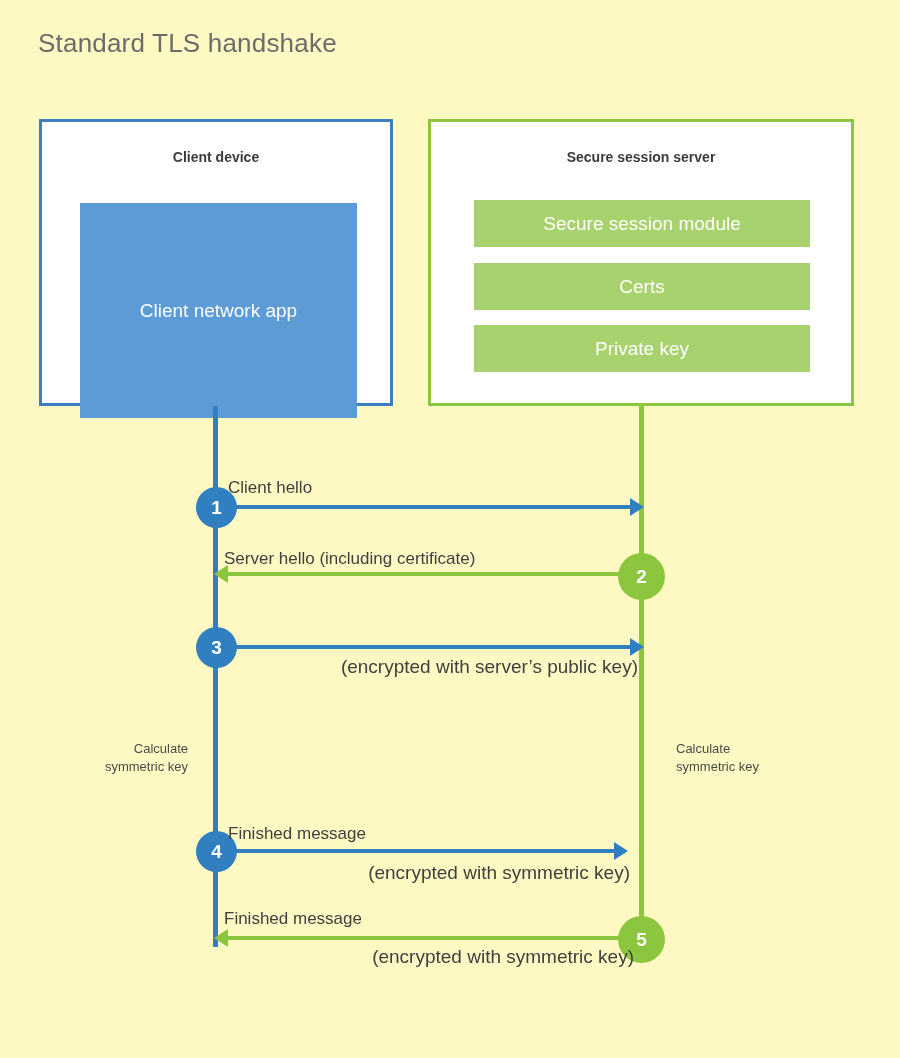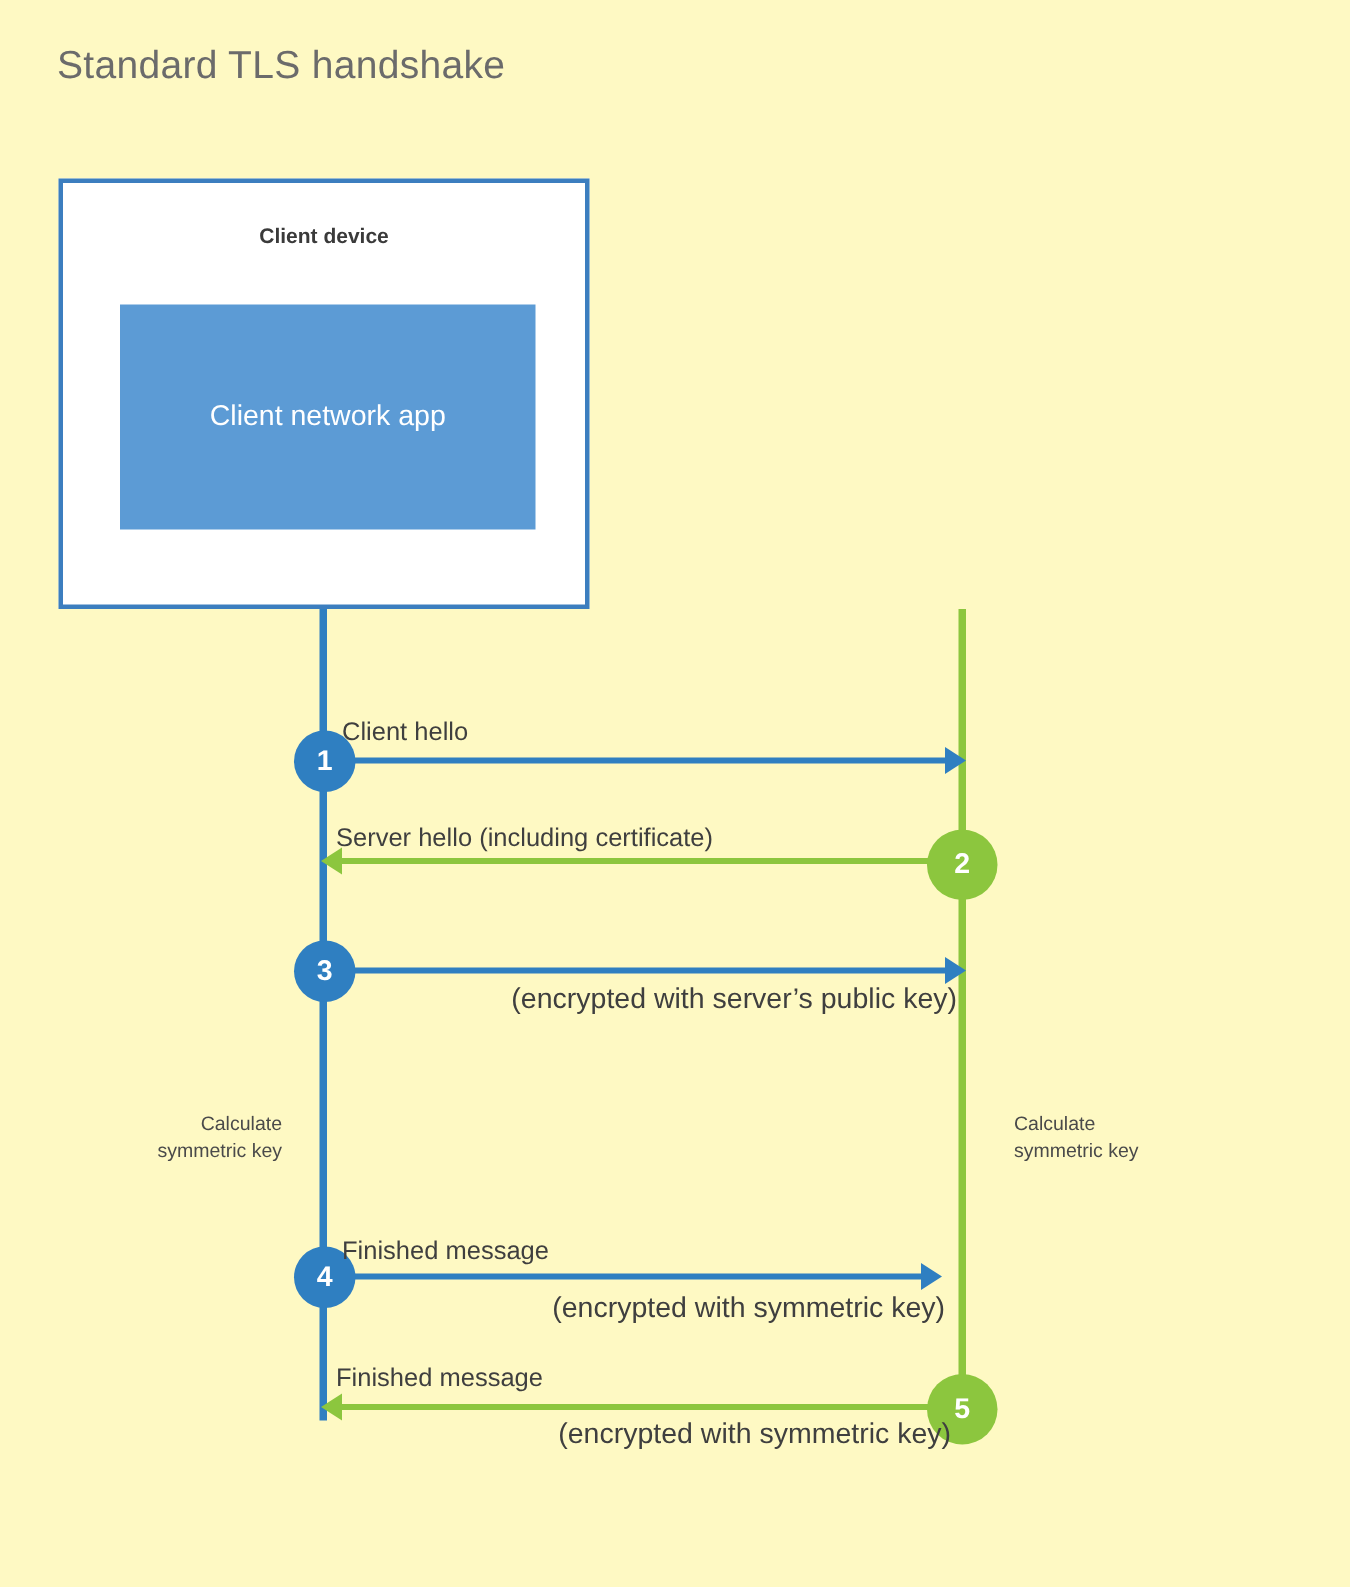--- a/index.html
+++ b/index.html
@@ -189,6 +189,12 @@
     <div id="client-app-block">Client network app</div>
   </div>
 
+  <div id="server-box" class="party-box">
+    <div class="party-title">Secure session server</div>
+    <div id="server-bar-0" class="server-bar">Secure session module</div>
+    <div id="server-bar-1" class="server-bar">Certs</div>
+    <div id="server-bar-2" class="server-bar">Private key</div>
+  </div>
 
   <div id="client-lifeline" class="lifeline"></div>
   <div id="server-lifeline" class="lifeline"></div>

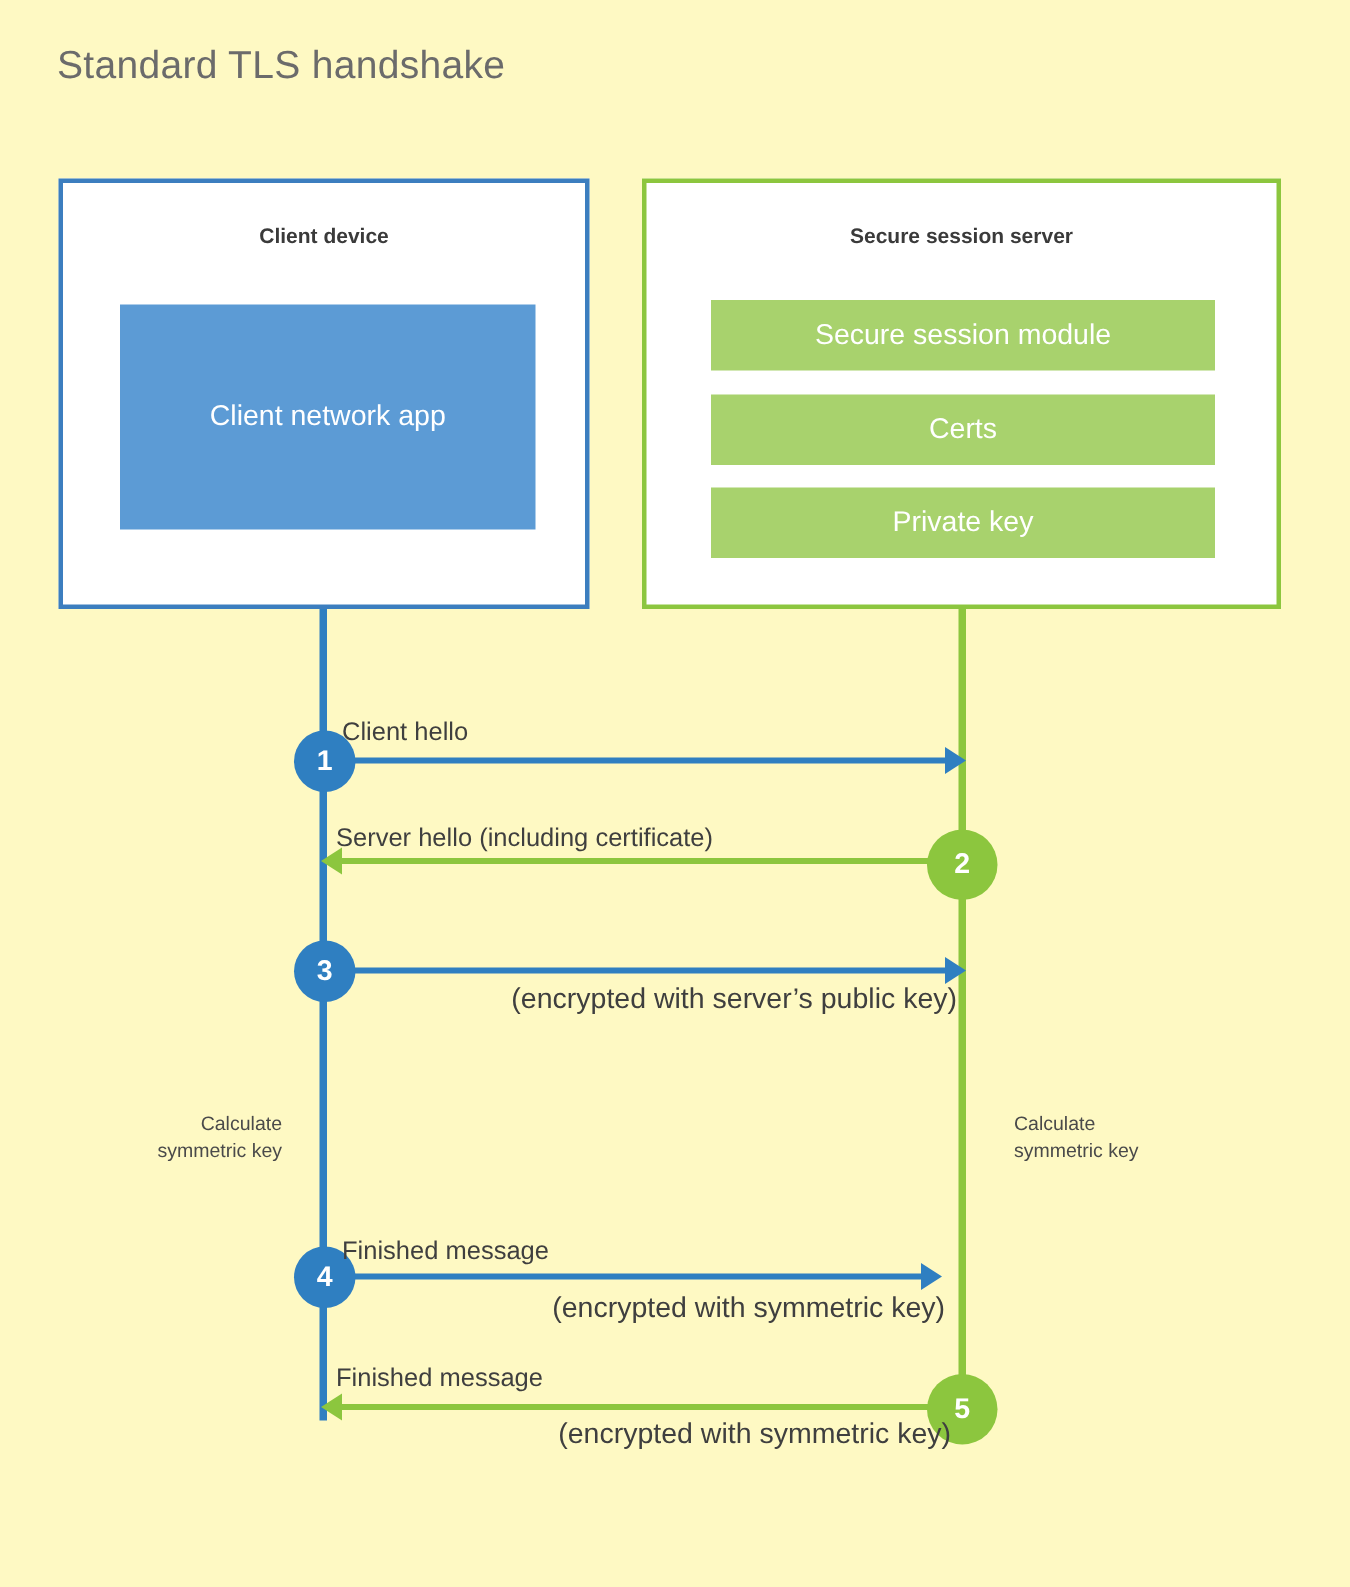--- a/index.html
+++ b/index.html
@@ -68,7 +68,7 @@
     left: 38px;
     top: 81px;
     width: 277px;
-    height: 150px;
+    height: 215px;
     background: #5c9bd5;
     color: #ffffff;
     font-size: 19px;

